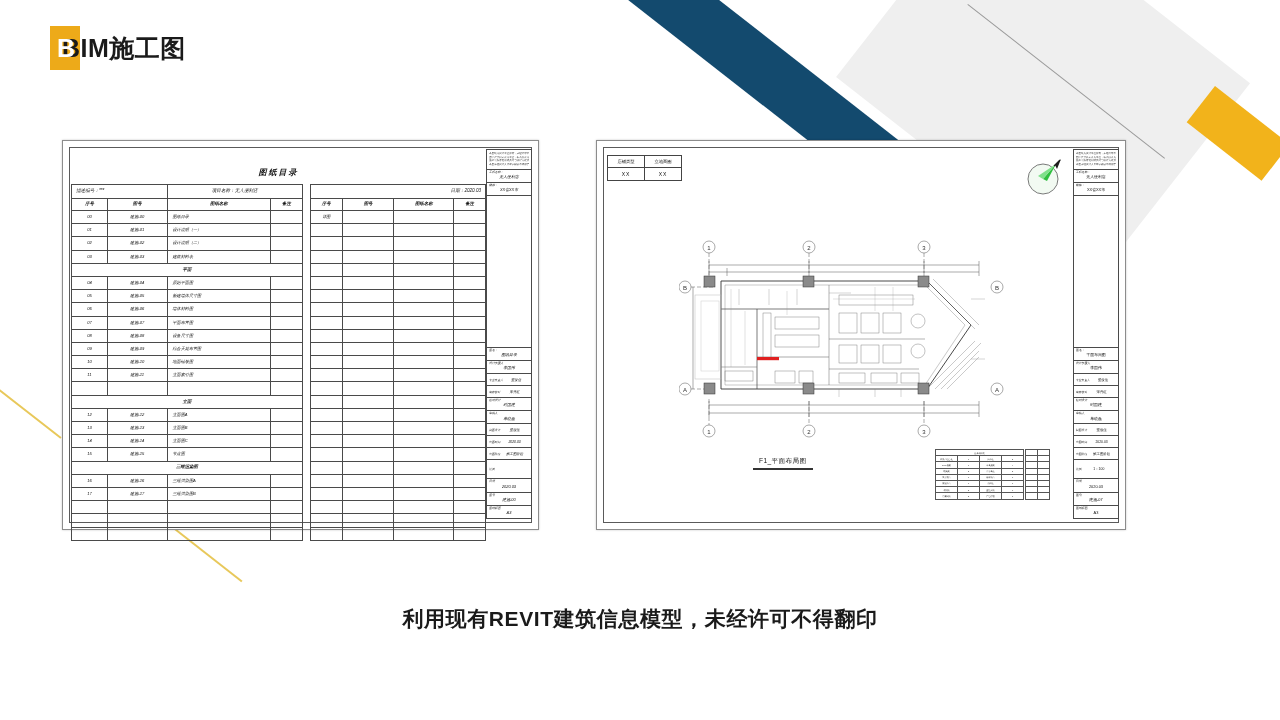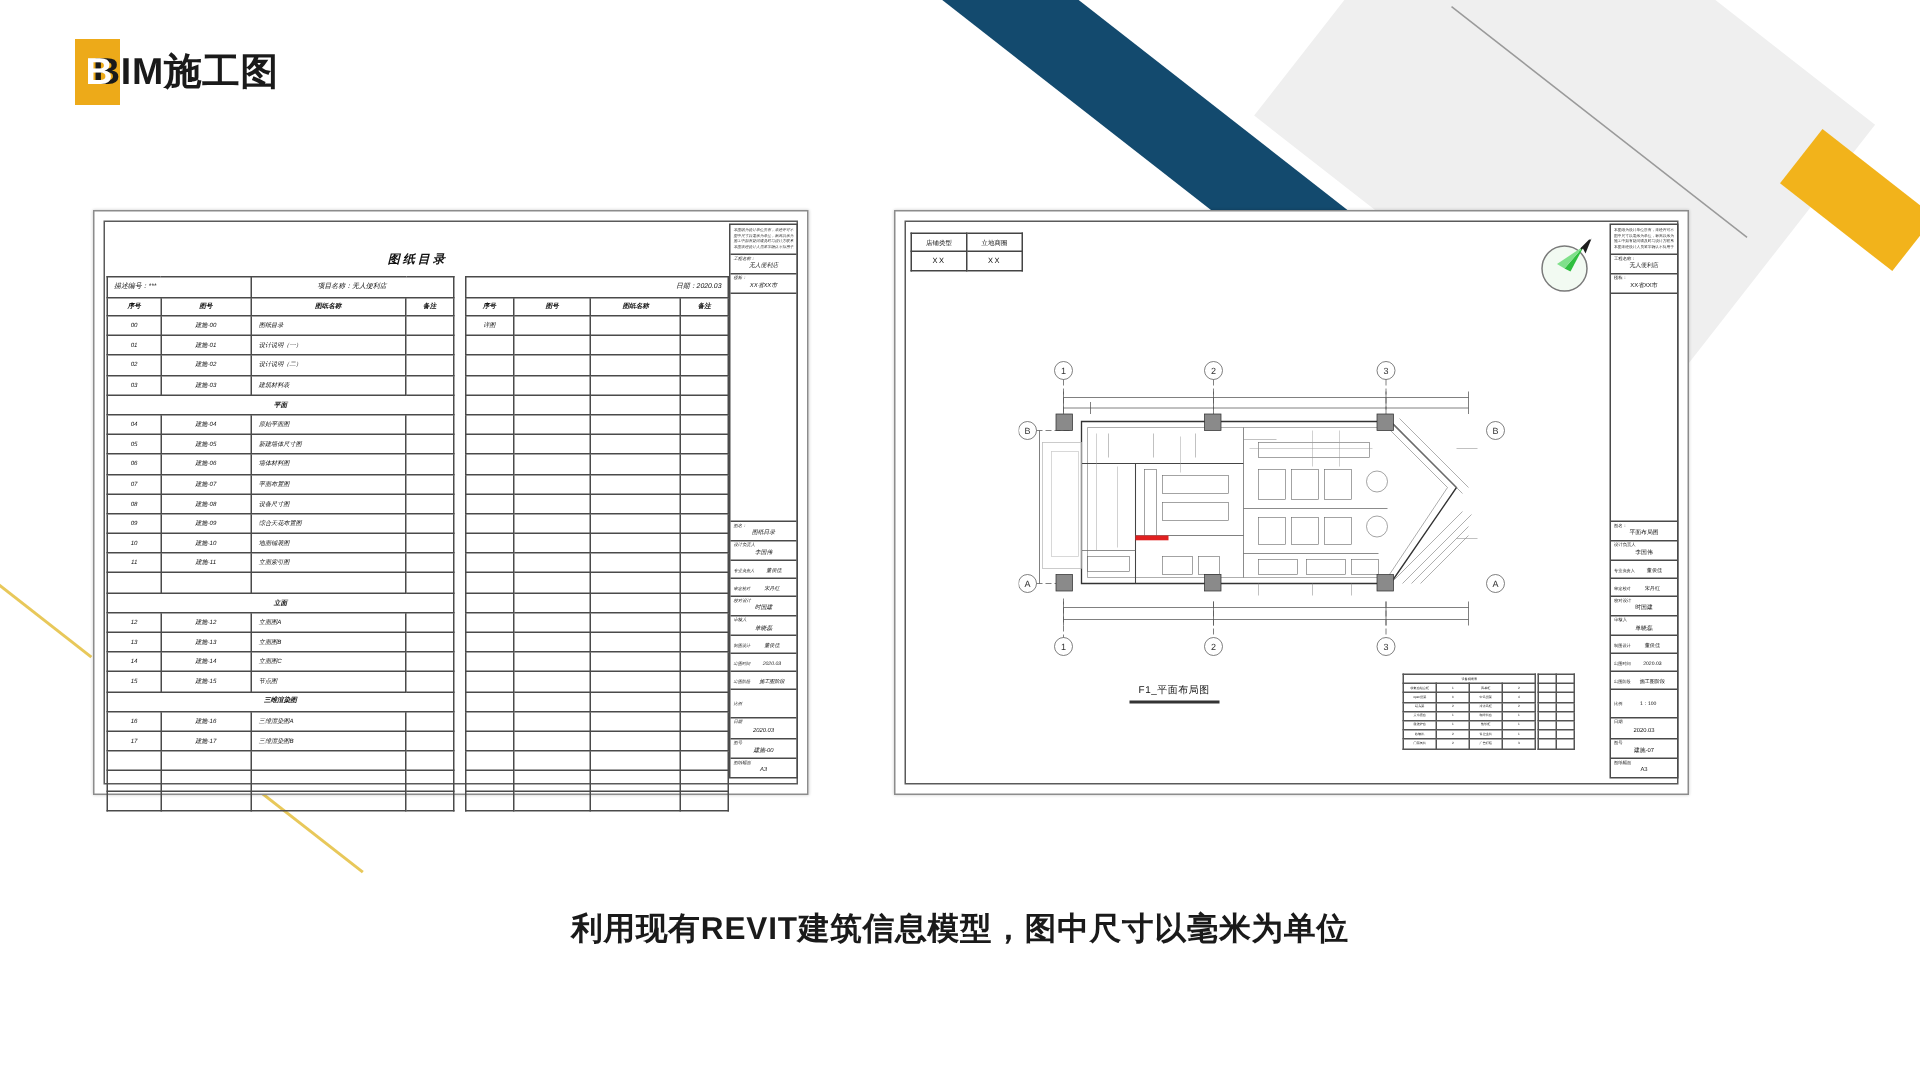--- a/index.html
+++ b/index.html
@@ -848,7 +848,7 @@
     </div>
   </div>
 
-  <div class="caption">利用现有REVIT建筑信息模型，图中尺寸以毫米为单位</div>
+  <div class="caption">利用现有REVIT建筑信息模型，未经许可不得翻印</div>
 </div>
 
 </body></html>

